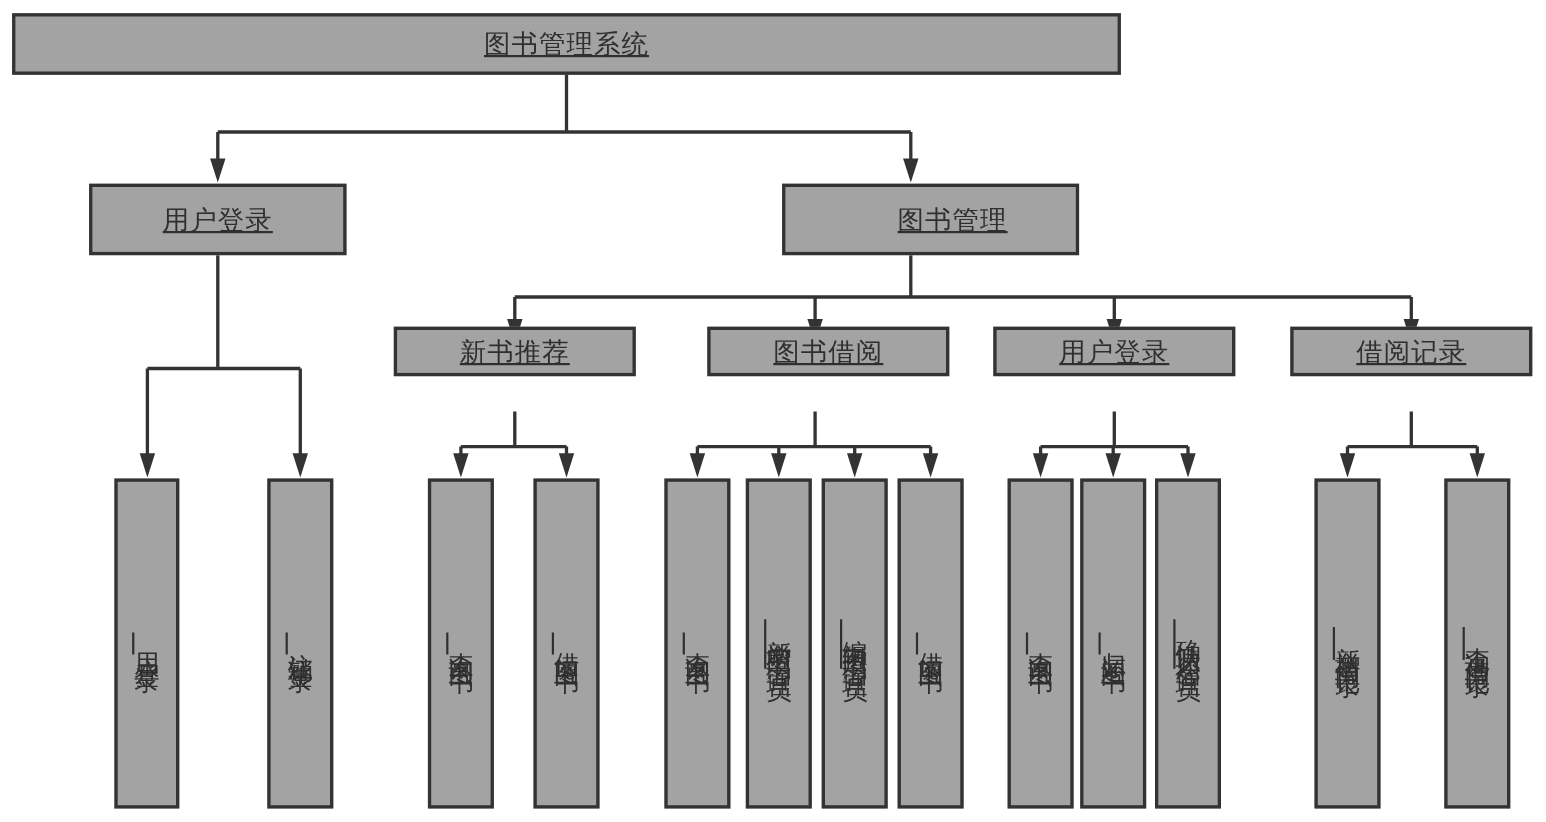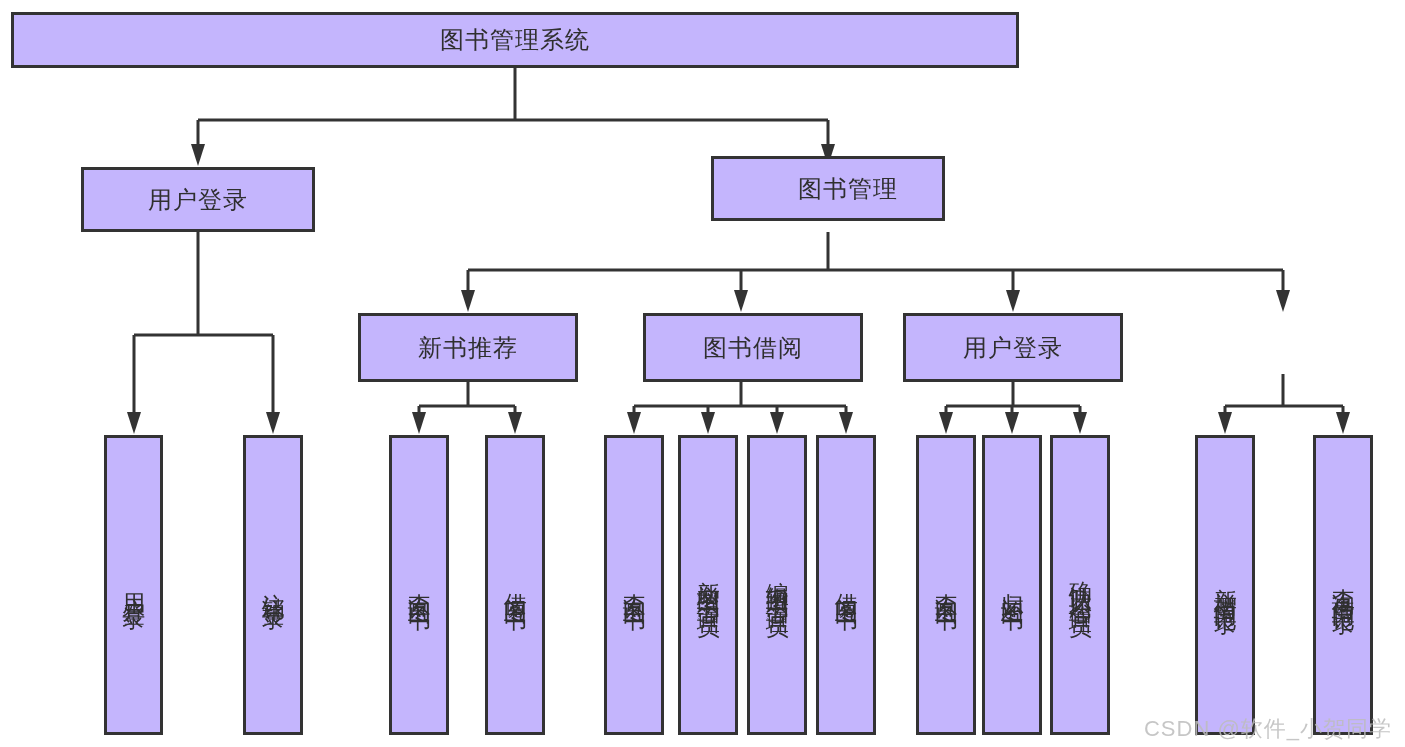--- a/index.html
+++ b/index.html
@@ -13,12 +13,13 @@
   #wires{position:absolute;left:0;top:0;width:1405px;height:747px;}
   .node{
     position:absolute;
-    background:#c4b5fd;
+    background:#a3a3a3;
     border:3px solid #333333;
     box-sizing:border-box;
     display:flex;align-items:center;justify-content:center;
     color:#2f2f2f;
     z-index:2;
+    text-decoration:underline;
   }
   .h-node{font-size:24px;letter-spacing:1px;white-space:nowrap;}
   .leaf span{

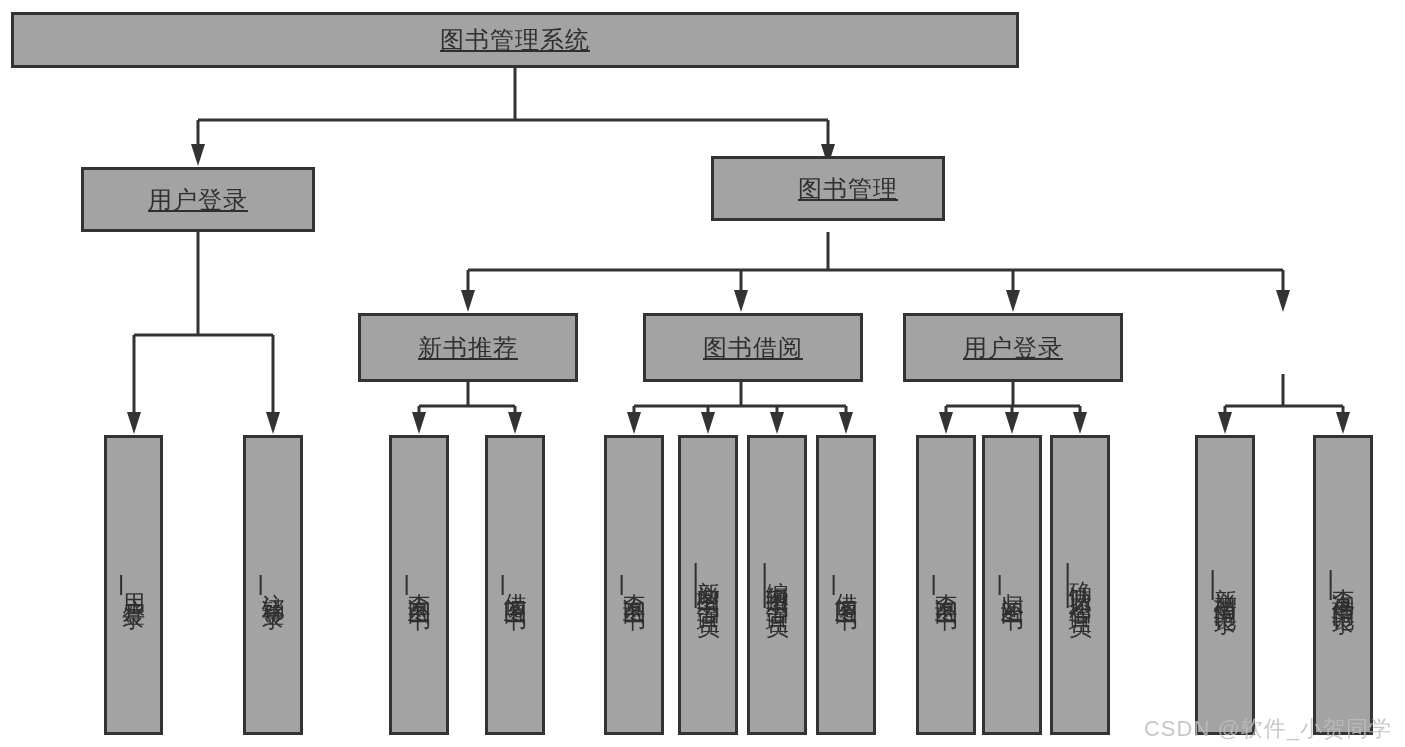--- a/index.html
+++ b/index.html
@@ -34,7 +34,7 @@
   #n-root{left:11px;top:12px;width:1008px;height:56px;}
   
   #n-user-login{left:81px;top:167px;width:234px;height:65px;}
-  #n-book-mgmt{left:711px;top:156px;width:234px;height:65px;padding-left:40px;}
+  #n-book-mgmt{left:711px;top:167px;width:270px;height:65px;padding-left:40px;}
   
   .l3{top:313px;width:220px;height:69px;}
   #n-new-book-rec{left:358px;}

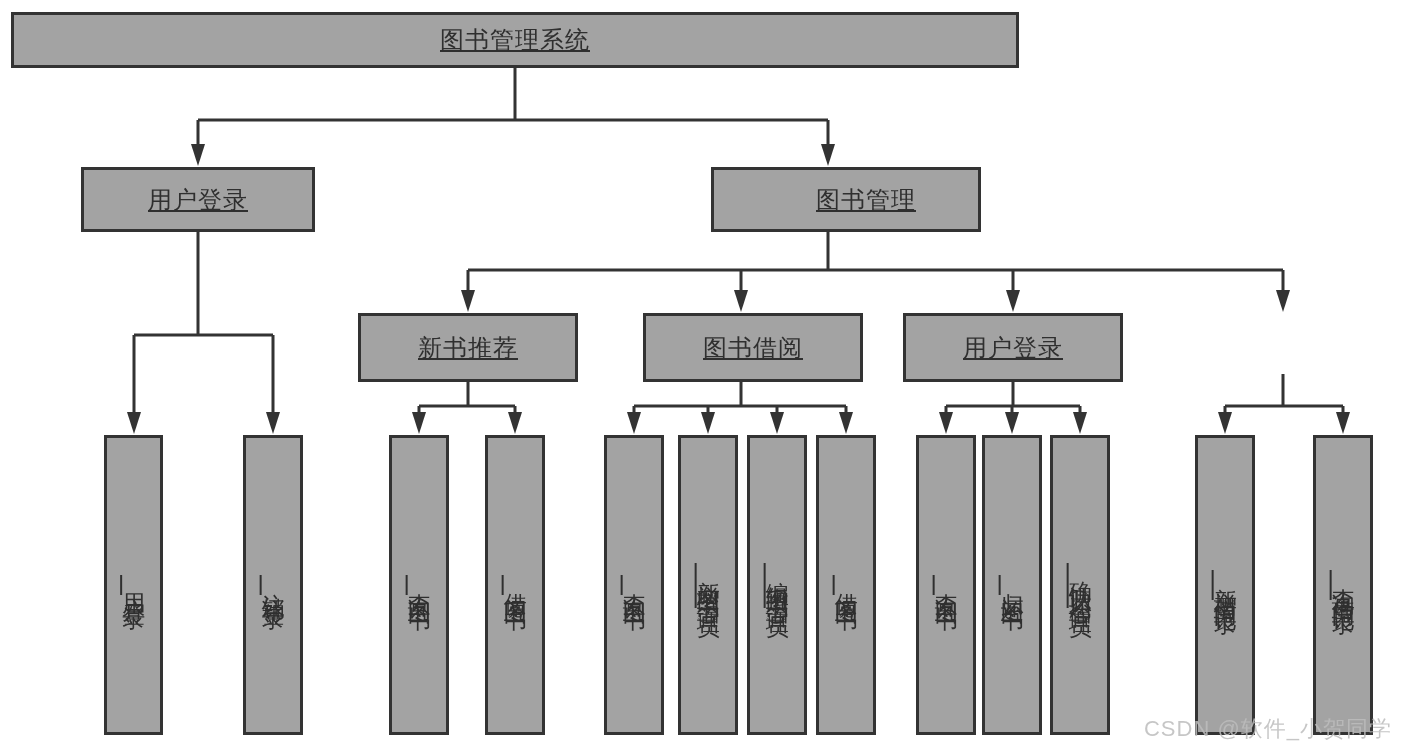--- a/index.html
+++ b/index.html
@@ -36,7 +36,7 @@
   #n-user-login{left:81px;top:167px;width:234px;height:65px;}
   #n-book-mgmt{left:711px;top:167px;width:270px;height:65px;padding-left:40px;}
   
-  .l3{top:313px;width:220px;height:69px;}
+  .l3{top:297px;width:220px;height:45px;}
   #n-new-book-rec{left:358px;}
   #n-book-borrow{left:631px;margin-left:12px;}
   #n-current-borrow{left:903px;}

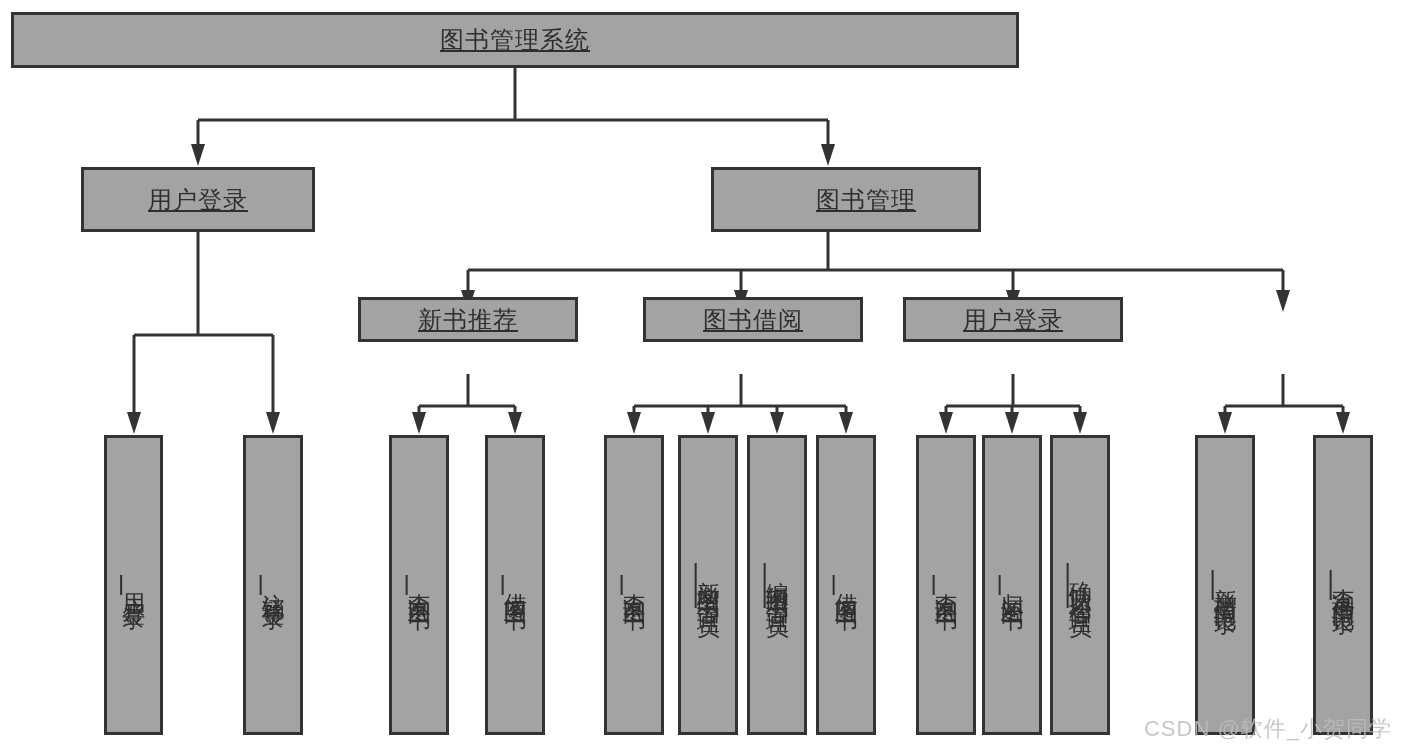--- a/index.html
+++ b/index.html
@@ -116,6 +116,7 @@
   <div class="node h-node l3" id="n-new-book-rec">新书推荐</div>
   <div class="node h-node l3" id="n-book-borrow">图书借阅</div>
   <div class="node h-node l3" id="n-current-borrow">用户登录</div>
+  <div class="node h-node l3" id="n-borrow-records">借阅记录</div>
 
   <div class="node leaf" id="n-ul-login">
     <span>用户登录</span>

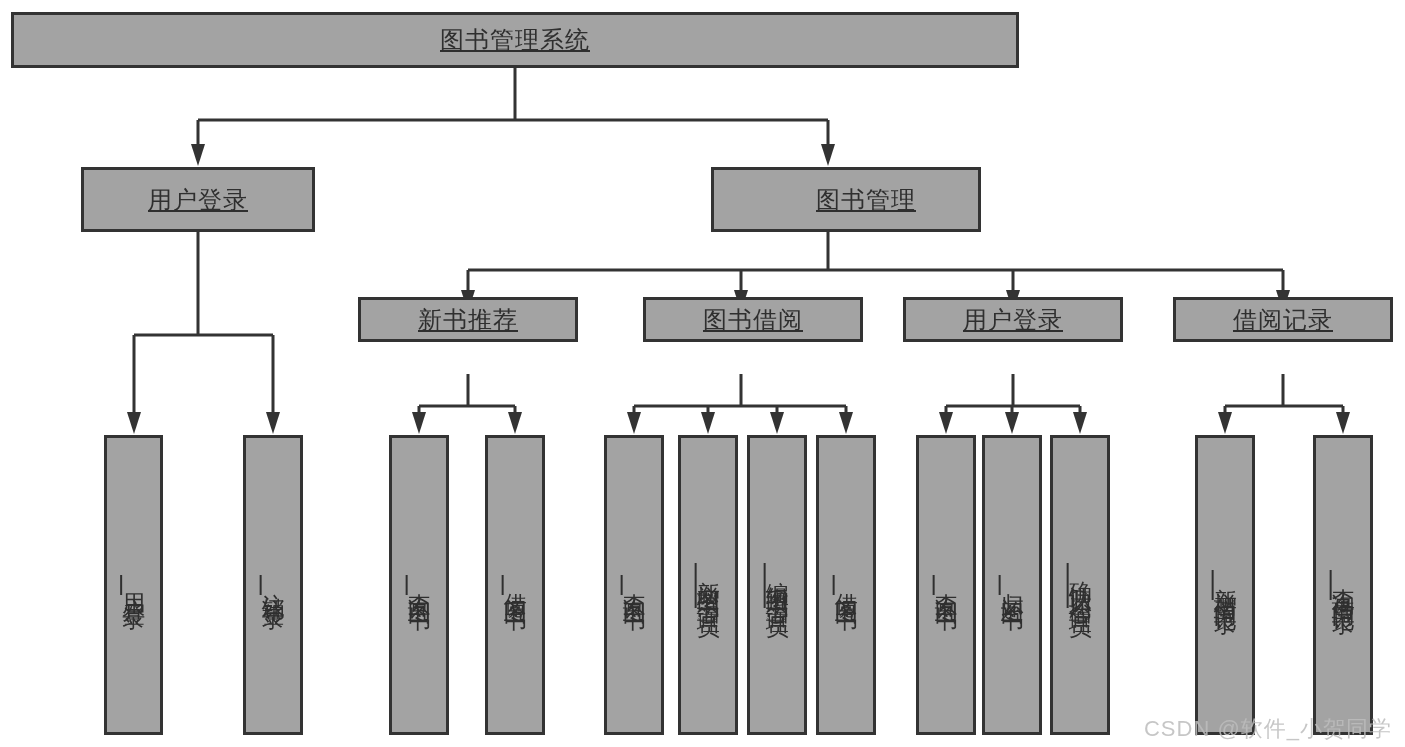--- a/index.html
+++ b/index.html
@@ -162,7 +162,6 @@
     <span>查询借阅记录</span>
     </div>
 
-  <div id="watermark">CSDN @软件_小贺同学</div>
 </div>
 
 </body></html>

